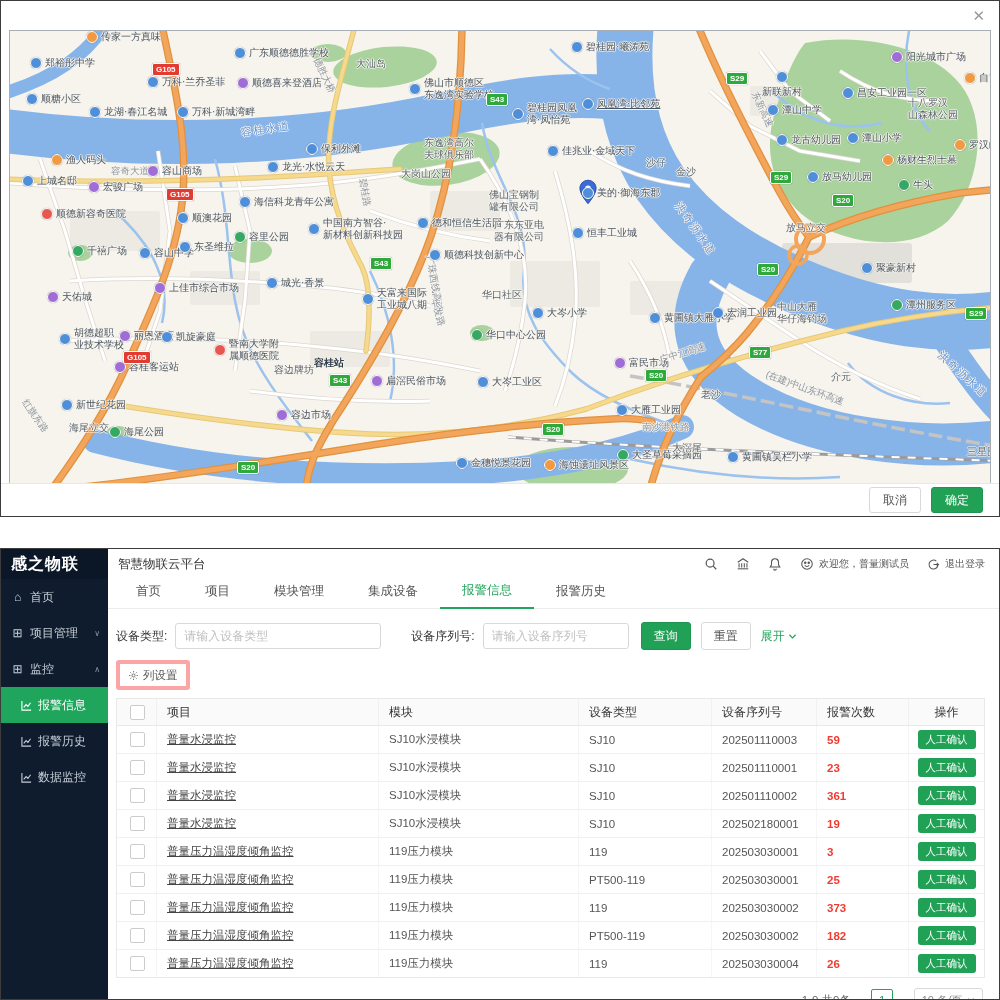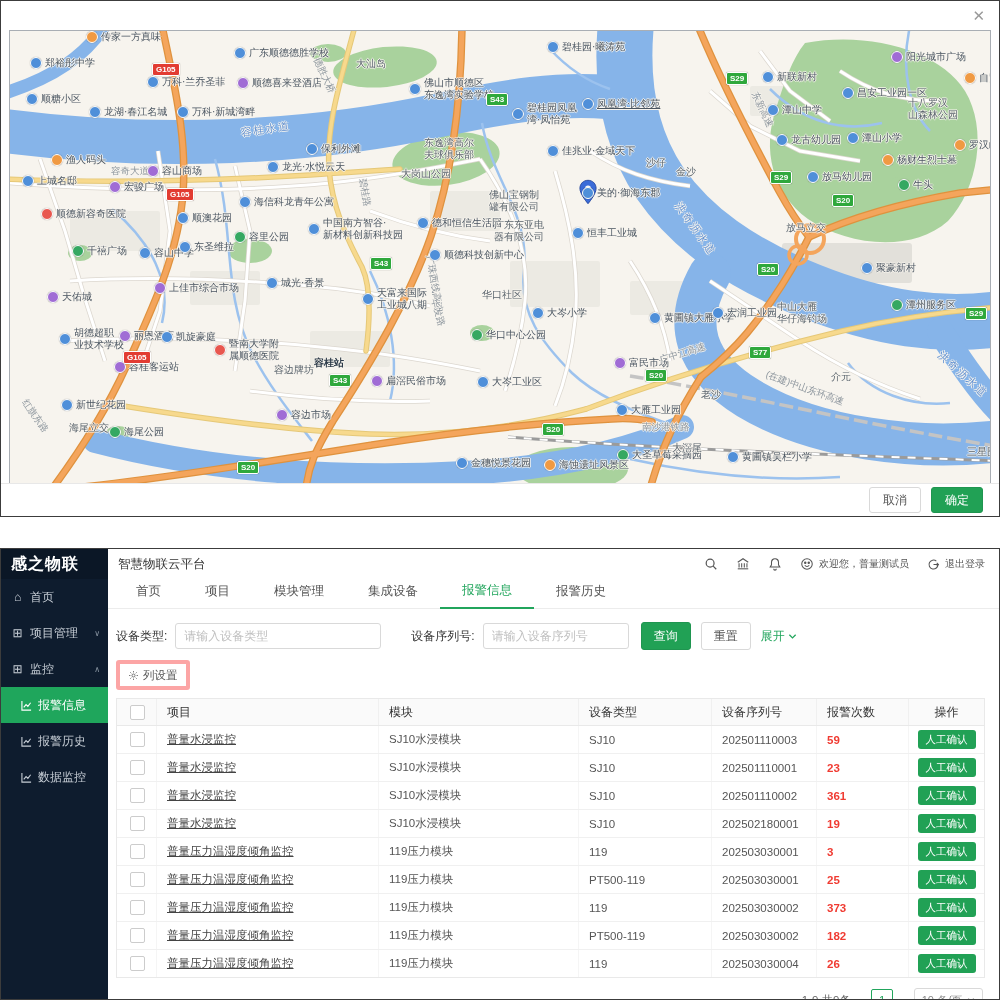--- a/index.html
+++ b/index.html
@@ -258,7 +258,7 @@
             <span>佛山市顺德区<br>东逸湾实验学校</span>
           </div>
           <div class="lbl k-bG" style="left: 476px; top: 62px;">S43</div>
-          <div class="lbl" style="left: 537px; top: 10px;">
+          <div class="lbl" style="left: 561px; top: 10px;">
             <span class="dot d-blue"></span>
             <span>碧桂园·曦涛苑</span>
           </div>

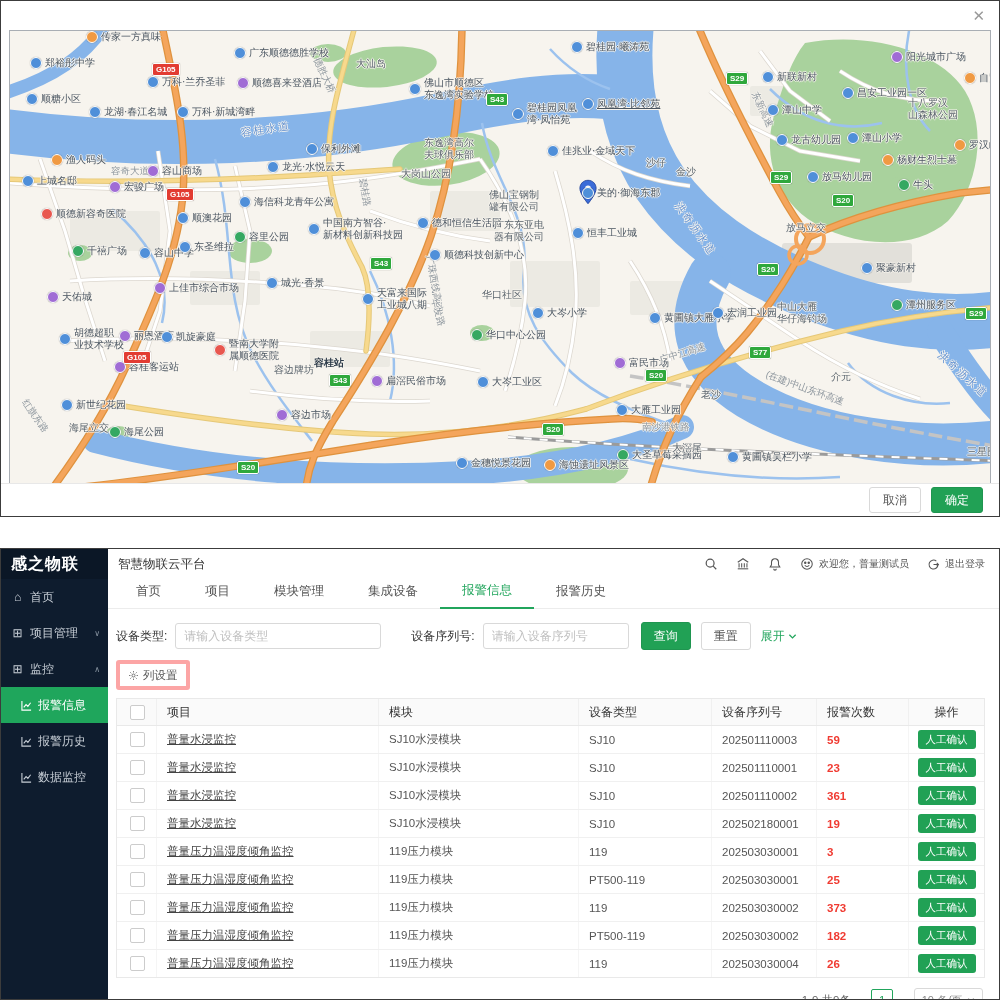--- a/index.html
+++ b/index.html
@@ -328,7 +328,7 @@
             <span class="dot d-purple"></span>
             <span>阳光城市广场</span>
           </div>
-          <div class="lbl" style="left: 752px; top: 40px;">
+          <div class="lbl" style="left: 752px; top: 40px; flex-direction: column;">
             <span class="dot d-blue"></span>
             <span>新联新村</span>
           </div>

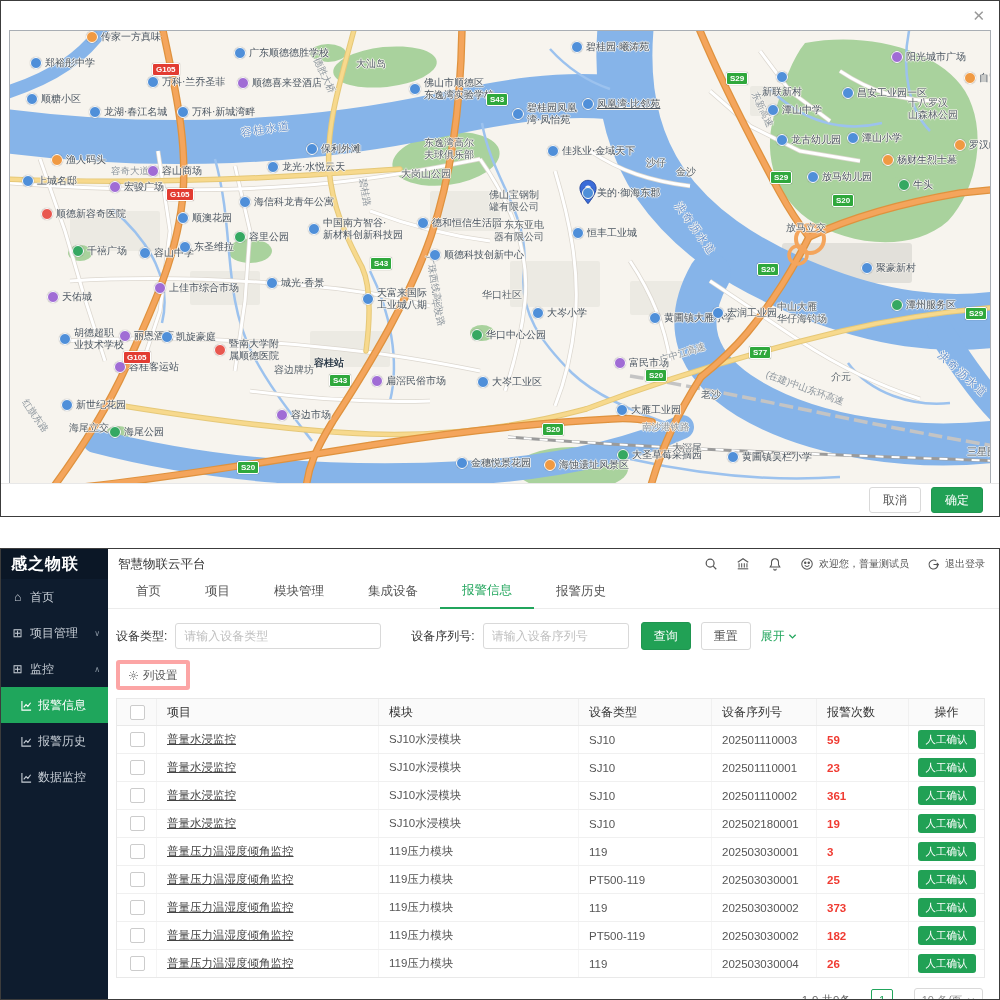--- a/index.html
+++ b/index.html
@@ -306,7 +306,7 @@
             <span class="dot d-blue"></span>
             <span>上城名邸</span>
           </div>
-          <div class="lbl" style="left: 99px; top: 150px;">
+          <div class="lbl" style="left: 78px; top: 150px;">
             <span class="dot d-purple"></span>
             <span>宏骏广场</span>
           </div>

